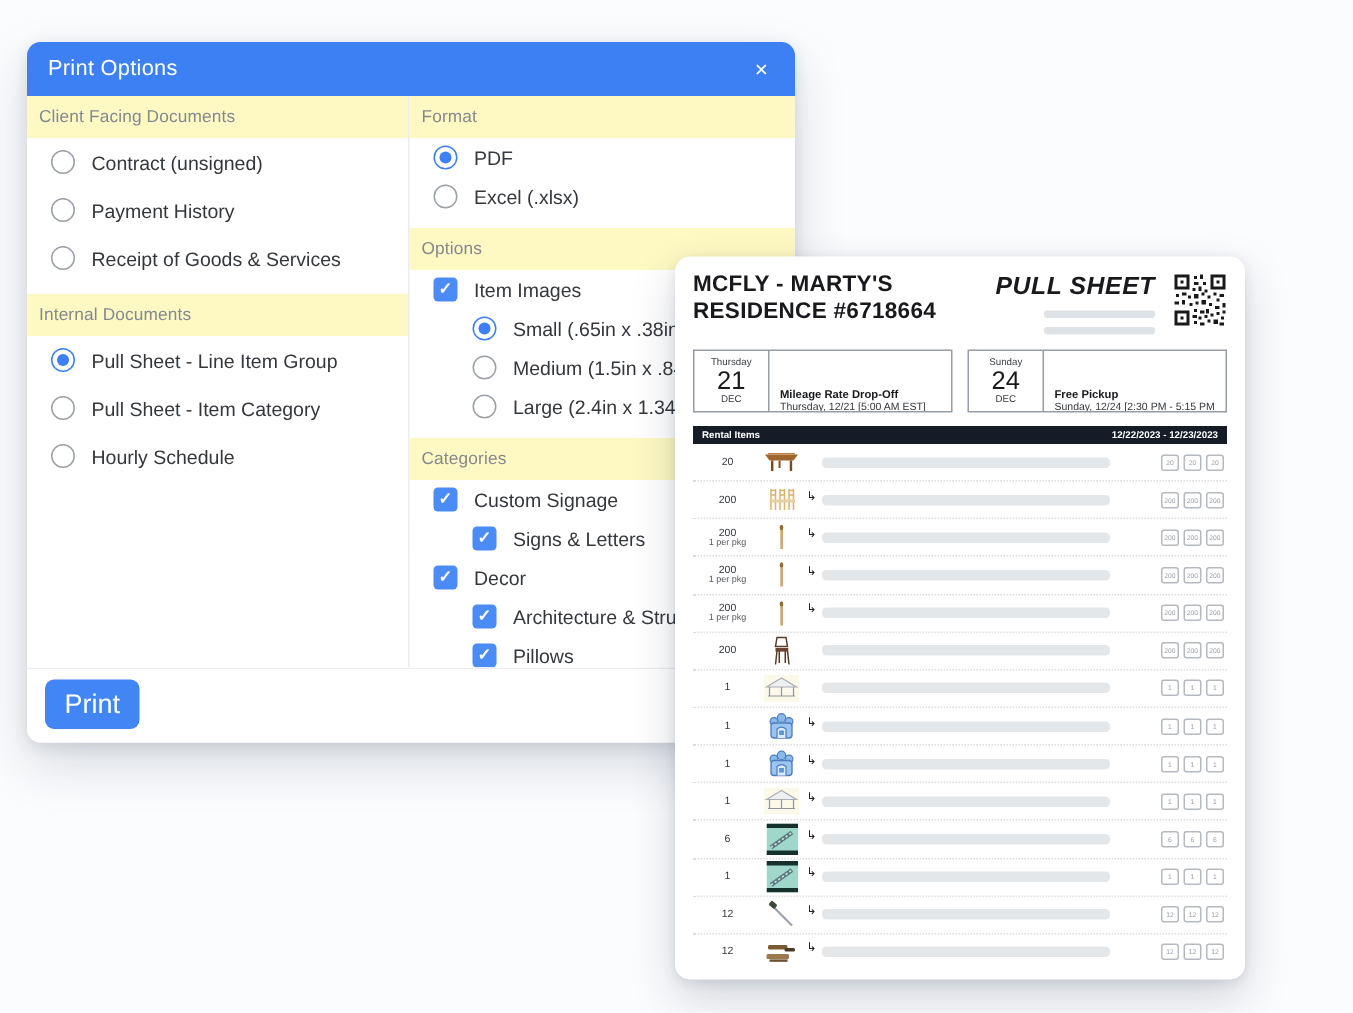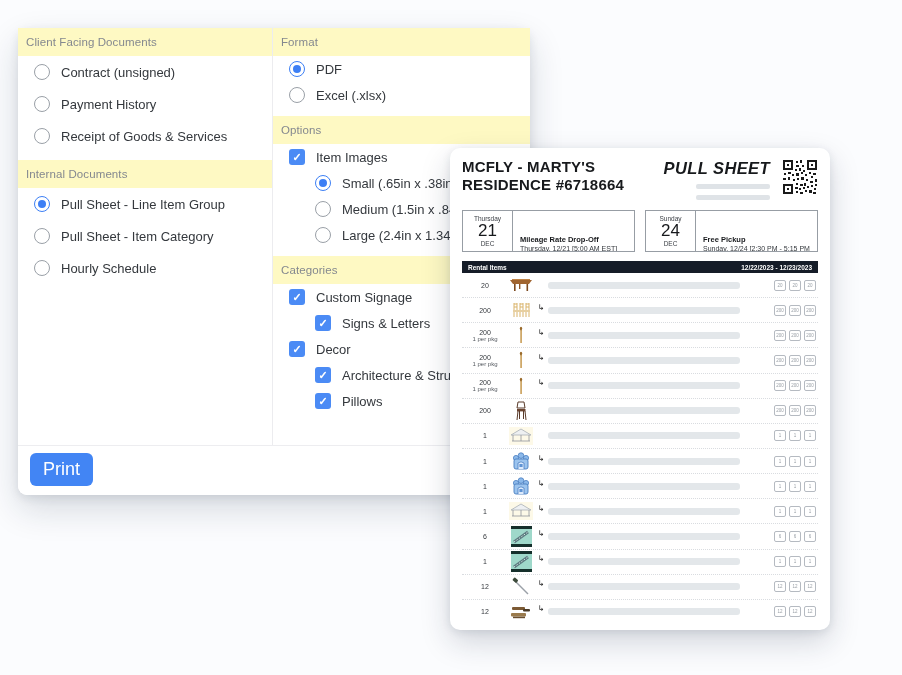--- a/index.html
+++ b/index.html
@@ -527,6 +527,10 @@
 </div>
 
 <div class="dialog">
+  <div class="dlg-header">
+    <span class="dlg-title">Print Options</span>
+    <span class="dlg-close">×</span>
+  </div>
   <div class="dlg-body">
     <div class="dlg-col left">
         <div class="sec-band">Client Facing Documents</div>

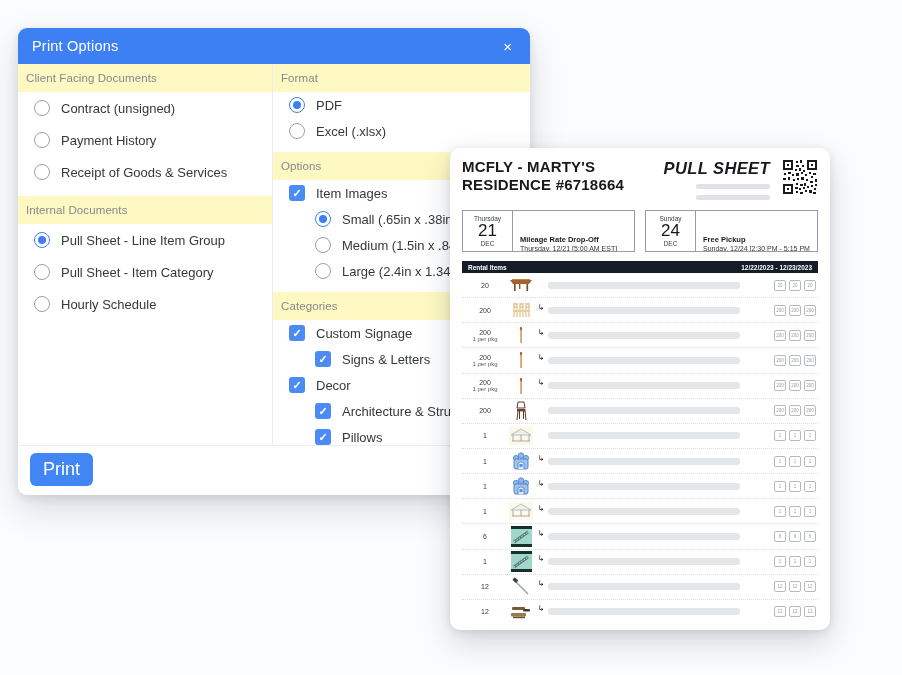--- a/index.html
+++ b/index.html
@@ -68,7 +68,7 @@
 
   
   .doc-card {
-    position: absolute; left: 450px; top: 148px; width: 380px; height: 482px;
+    position: absolute; left: 450px; top: 171px; width: 380px; height: 482px;
     background: #fff; border-radius: 10px; z-index: 2;
     box-shadow: 0 12px 30px rgba(20,35,60,.18), 0 2px 8px rgba(20,35,60,.10);
     padding: 10px 12px 6px; display: flex; flex-direction: column; overflow: hidden;

